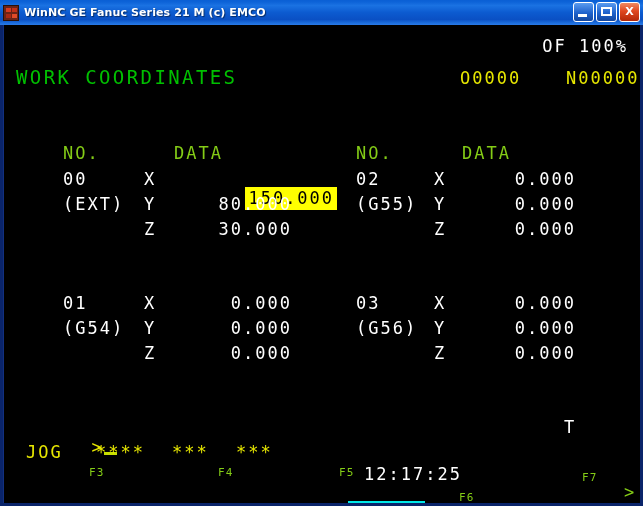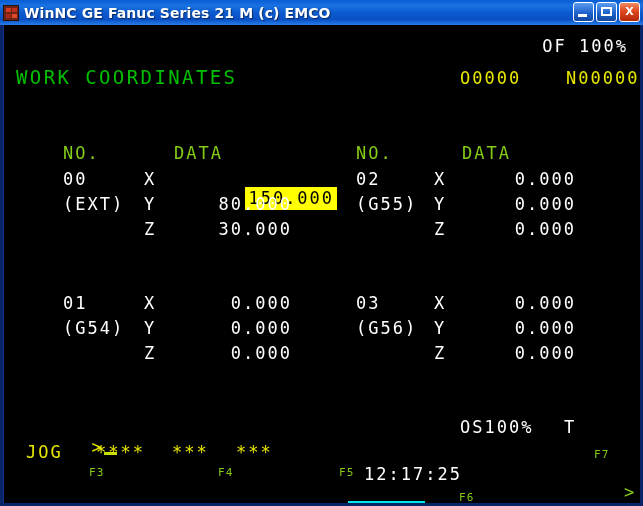--- a/index.html
+++ b/index.html
@@ -58,7 +58,7 @@
   #title-text {
     color: #ffffff;
     font-family: "DejaVu Sans", sans-serif;
-    font-size: 14px;
+    font-size: 11px;
     font-weight: bold;
     letter-spacing: 0.1px;
     text-shadow: 1px 1px 1px rgba(0,0,0,0.5);

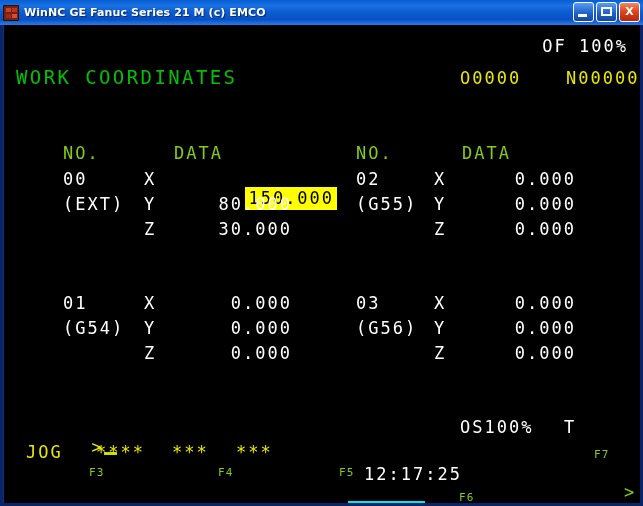--- a/index.html
+++ b/index.html
@@ -253,7 +253,6 @@
       <span class="c-yellow">&gt;</span><span class="c-yellow"></span><span id="cmd-cursor"></span>
     </div>
 
-    <div class="abs mid c-white" style="left:456px; top:392px;">OS100%</div>
     <div class="abs mid c-white" style="left:560px; top:392px;">T</div>
 
     <div class="abs mid c-yellow" style="left:22px; top:417px;">JOG</div>

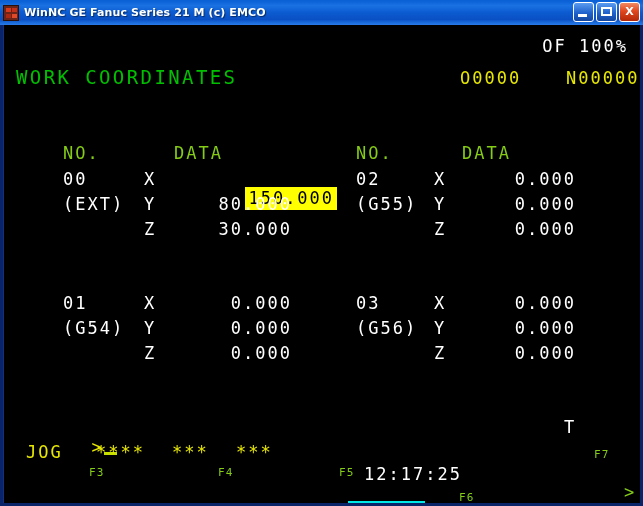--- a/index.html
+++ b/index.html
@@ -265,7 +265,7 @@
     <div class="abs small c-cyan" style="left:214px; top:441px;">F4</div>
     <div class="abs small c-cyan" style="left:335px; top:441px;">F5</div>
     <div class="abs small c-cyan" style="left:455px; top:454px;margin-top:12px;">F6</div>
-    <div class="abs small c-cyan" style="left:578px; top:423px;margin-left:12px;">F7</div>
+    <div class="abs small c-cyan" style="left:578px; top:446px;">F7</div>
 
     <div class="abs mid" style="left:12px; top:457px;">
       <span class="c-cyan">(</span><span class="c-green" style="padding:0 4px;">OFFSET</span><span class="c-cyan">)</span>

